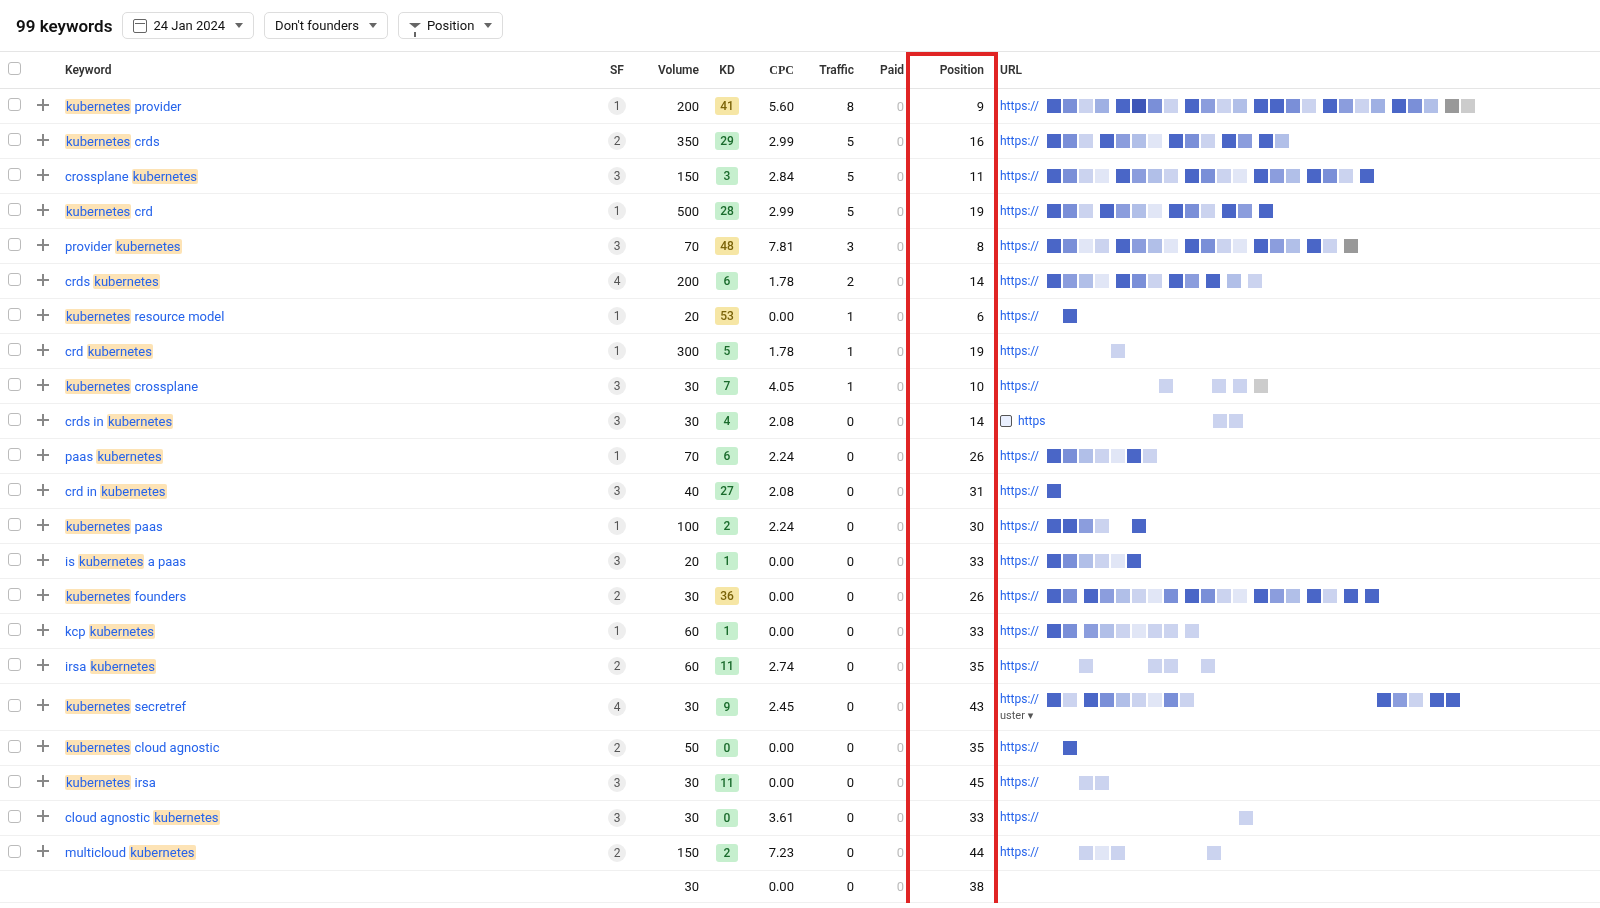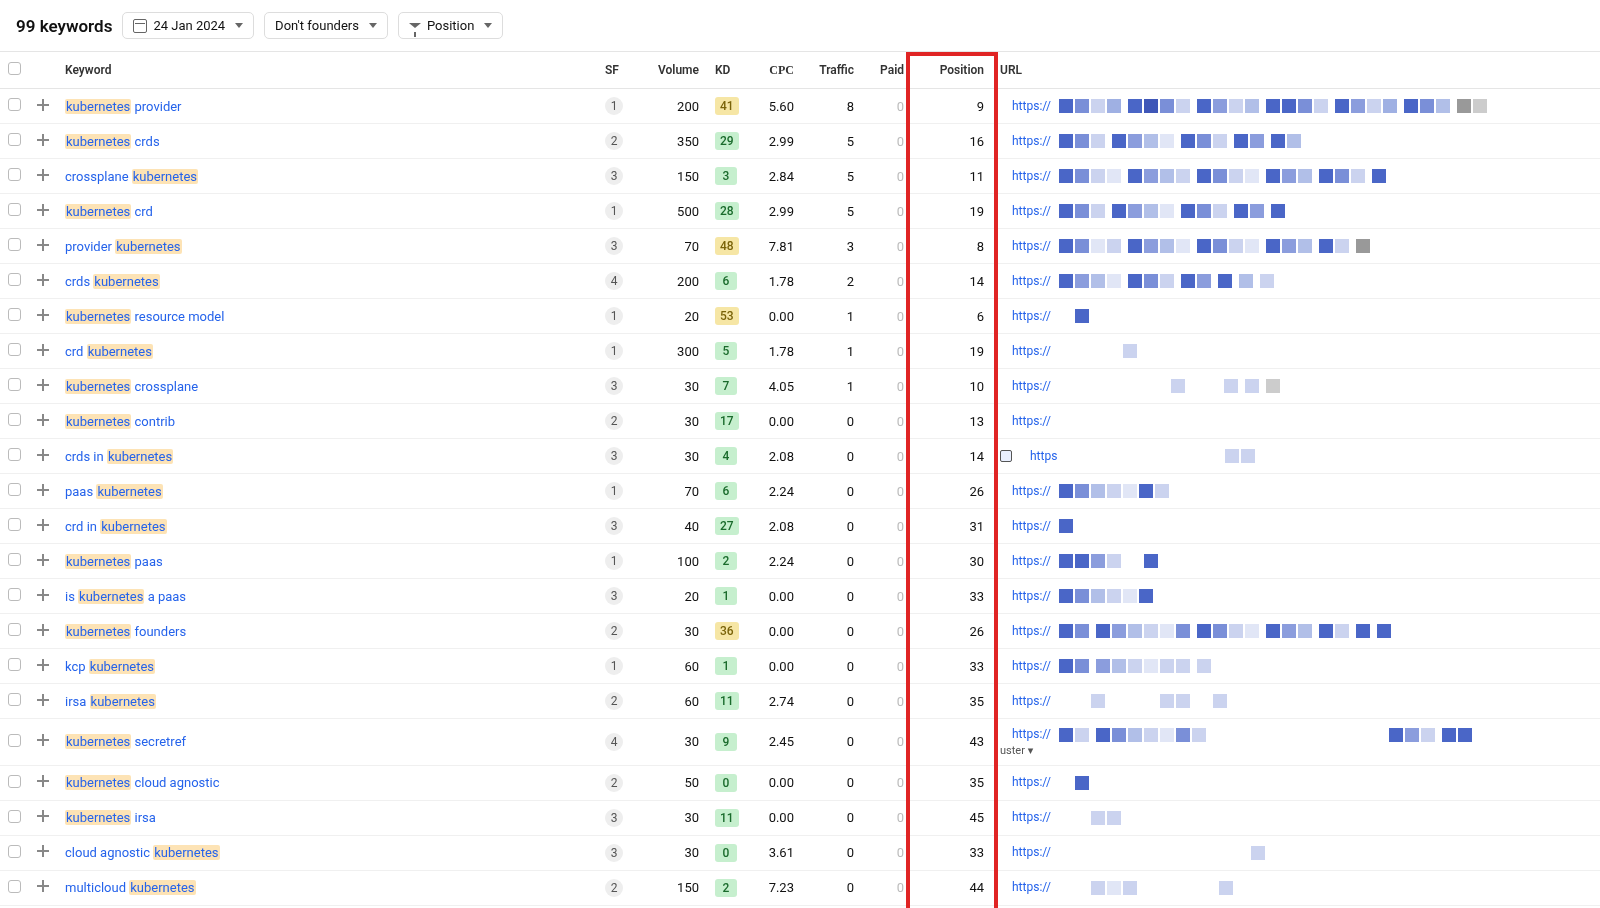--- a/index.html
+++ b/index.html
@@ -88,7 +88,7 @@
   vertical-align: middle;
 }
 th.num, td.num { text-align: right; }
-th.cnum, td.cnum { text-align: left; }
+th.cnum, td.cnum { text-align: center; }
 .checkbox {
   width: 13px; height: 13px;
   border: 1.5px solid #bbb;

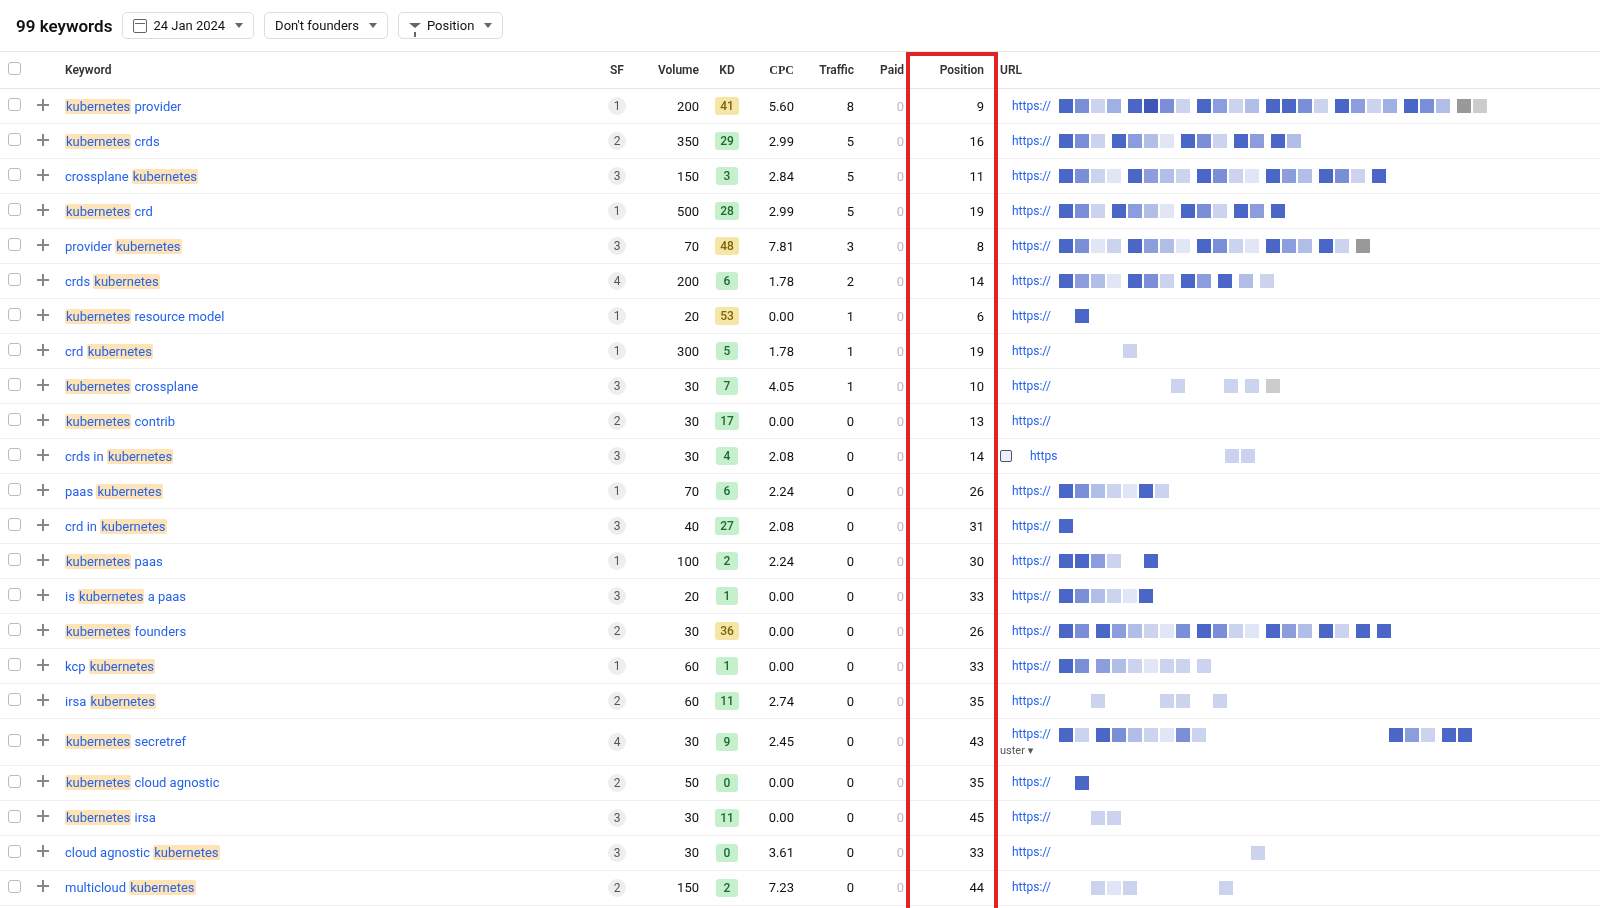--- a/index.html
+++ b/index.html
@@ -159,7 +159,7 @@
   height: 14px;
   display: inline-block;
 }
-.url-prefix { margin-right: 4px; margin-left: 12px; }
+.url-prefix { margin-right: 4px; }
 .url-second { margin-top: 2px; color: #555; font-size: 11px; }
 .ext-icon {
   display:inline-block;

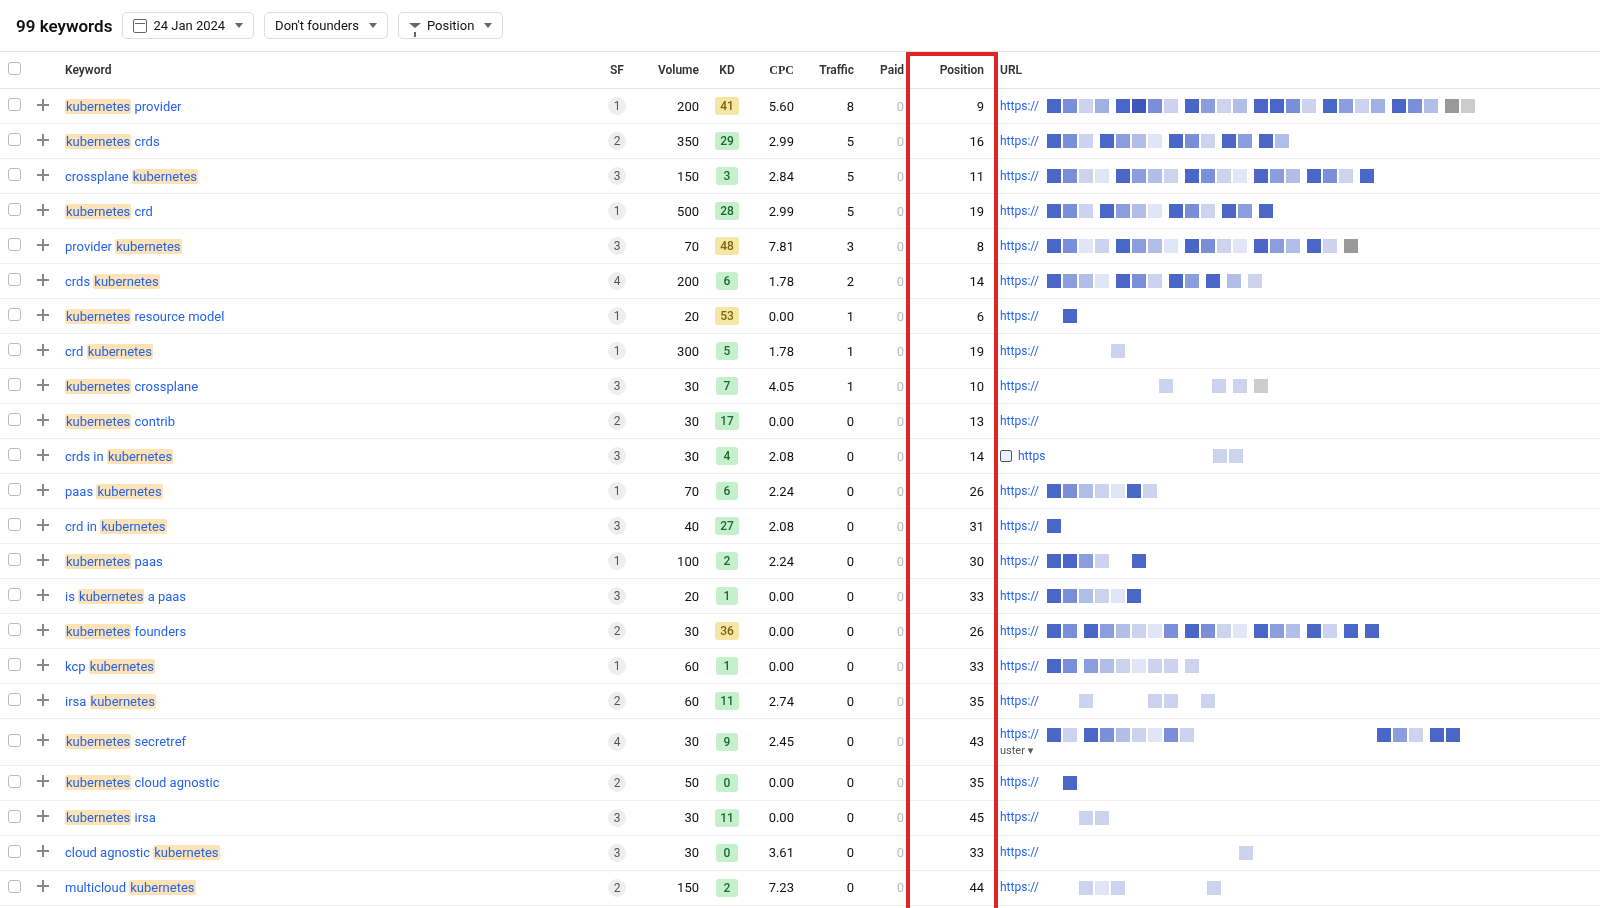--- a/index.html
+++ b/index.html
@@ -553,23 +553,6 @@
         <tr>
     <td class="col-check"><span class="checkbox"></span></td>
     <td class="col-plus"><span class="plus-icon"></span></td>
-    <td class="kw-cell"><a href="#"><span class="kw-hl">kubernetes</span> contrib</a></td>
-    <td class="cnum"><span class="sf-pill">2</span></td>
-    <td class="num">30</td>
-    <td class="cnum"><span class="kd-pill kd-green">17</span></td>
-    <td class="num">0.00</td>
-    <td class="num">0</td>
-    <td class="num paid-zero">0</td>
-    <td class="num">13</td>
-    <td class="url-cell">
-      
-      <span class="url-prefix">https://</span>
-      
-    </td>
-        </tr>
-        <tr>
-    <td class="col-check"><span class="checkbox"></span></td>
-    <td class="col-plus"><span class="plus-icon"></span></td>
     <td class="kw-cell"><a href="#">crds in <span class="kw-hl">kubernetes</span></a></td>
     <td class="cnum"><span class="sf-pill">3</span></td>
     <td class="num">30</td>

